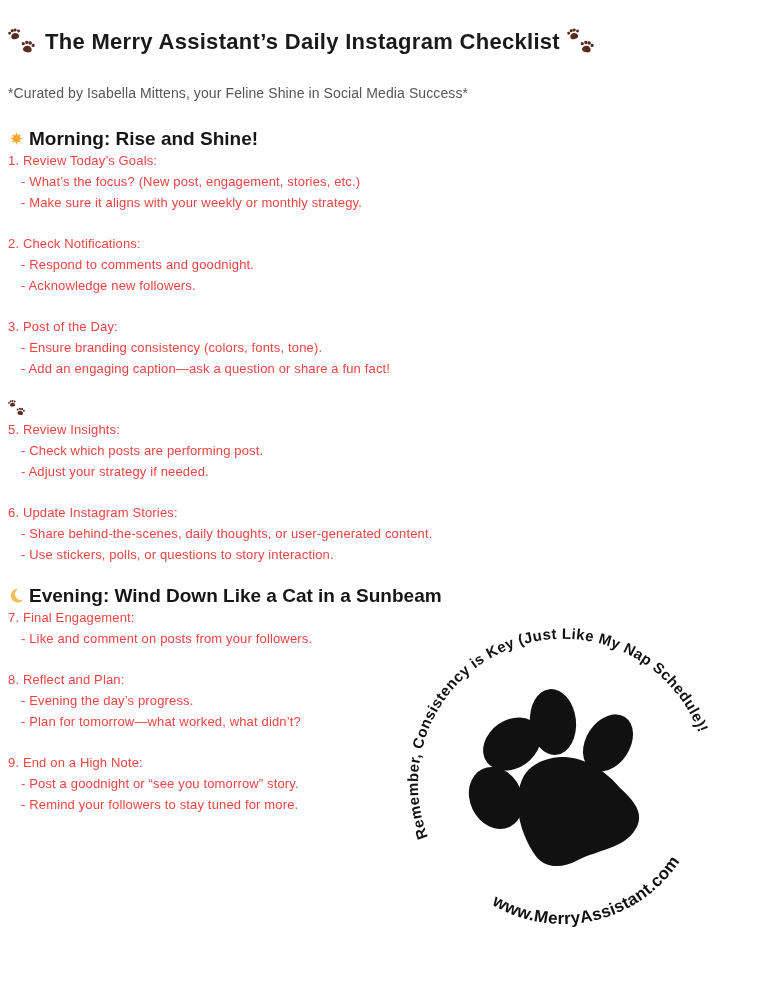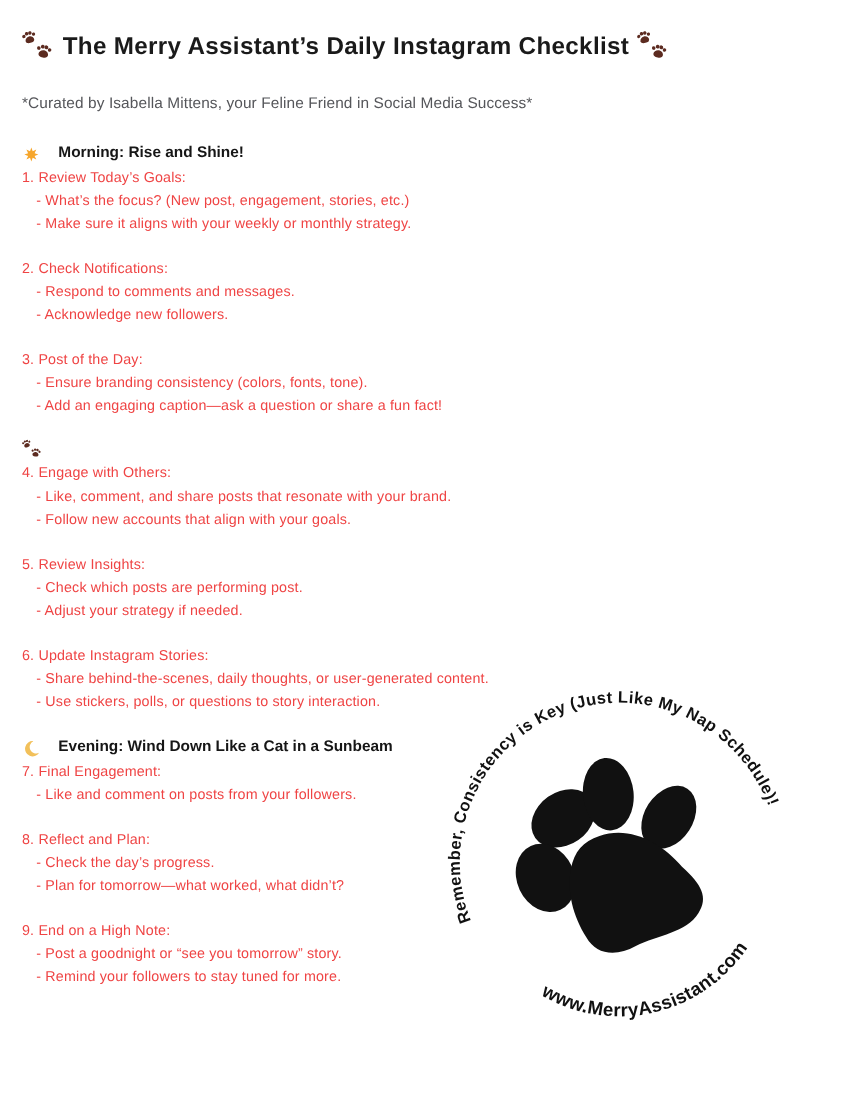--- a/index.html
+++ b/index.html
@@ -11,7 +11,7 @@
     font-family:"Liberation Sans", sans-serif;
     color:#57575B;
     box-sizing:border-box;
-    padding:26px 0 0 20px;
+    padding:26px 0 0 8px;
   }
   .title-row{
     display:flex;align-items:center;gap:7px;

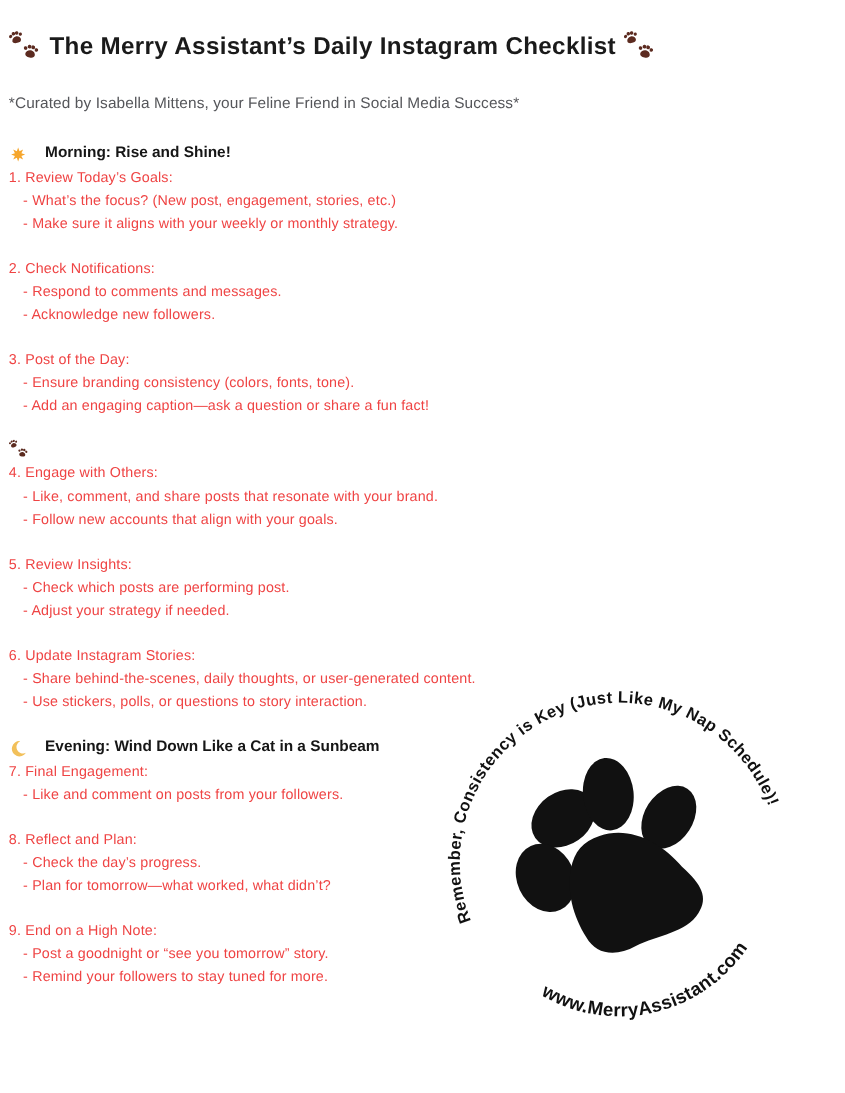--- a/index.html
+++ b/index.html
@@ -95,7 +95,7 @@
     </svg>
   </header>
 
-  <p class="subtitle">*Curated by Isabella Mittens, your Feline Friend in Social Media Success*</p>
+  <p class="subtitle">*Curated by Isabella Mittens, your Feline Shine in Social Media Success*</p>
 
   <section>
     <h2 class="section-heading heading-morning">

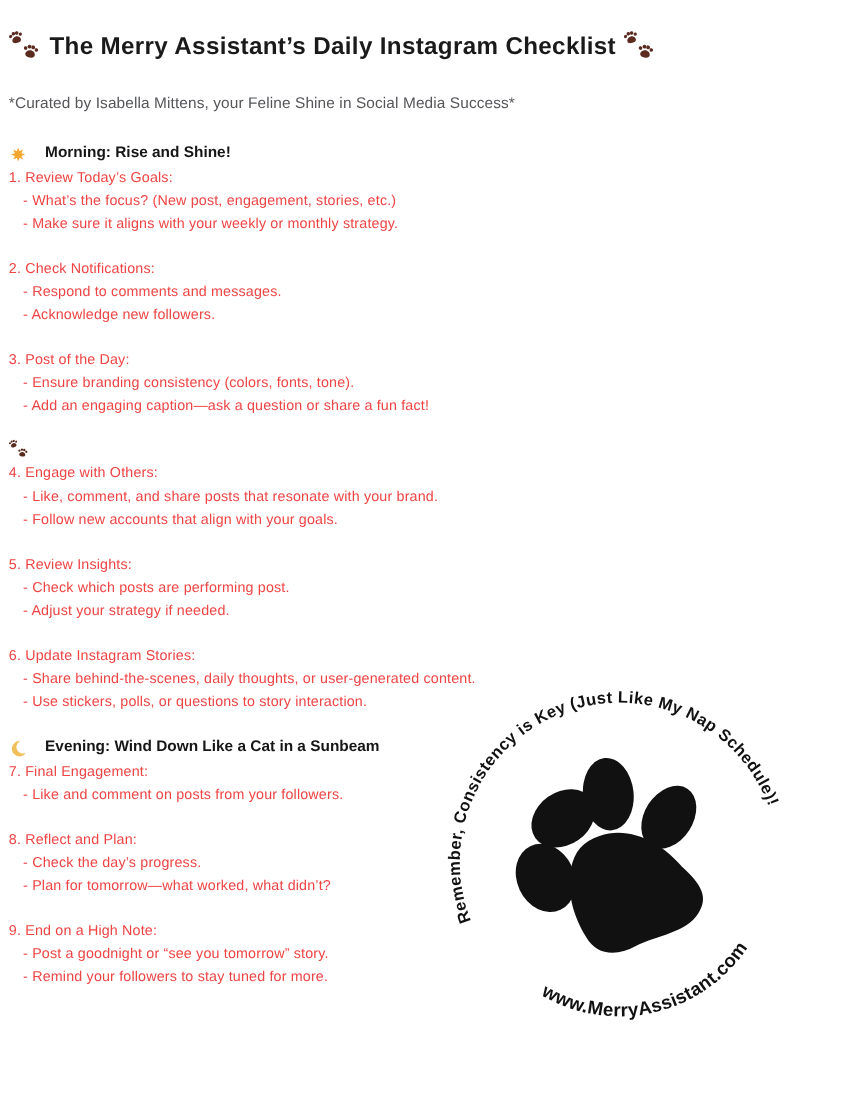--- a/index.html
+++ b/index.html
@@ -32,9 +32,9 @@
     letter-spacing:0.1px;
   }
   .section-heading{
-    display:flex;align-items:flex-end;gap:16px;
+    display:flex;align-items:center;gap:4px;
     margin:0 0 1px 0;
-    font-size:14px;line-height:21px;
+    font-size:19px;line-height:21px;
     font-weight:700;color:#161616;
   }
   .section-heading .h-icon{width:17px;height:17px;flex:0 0 auto;}

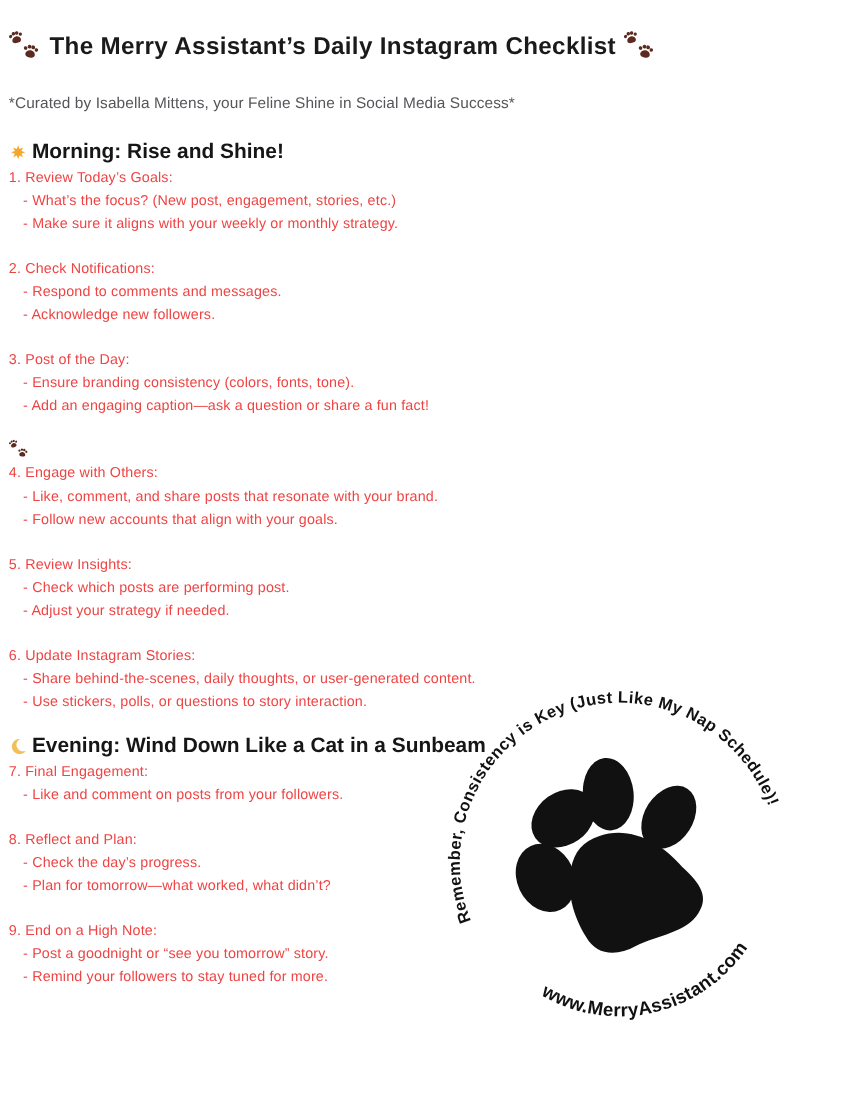--- a/index.html
+++ b/index.html
@@ -111,7 +111,7 @@
     </div>
     <div class="group">
       <div class="item-title">2. Check Notifications:</div>
-      <div class="sub-item">- Respond to comments and messages.</div>
+      <div class="sub-item">- Respond to comments and goodnight.</div>
       <div class="sub-item">- Acknowledge new followers.</div>
     </div>
     <div class="group">

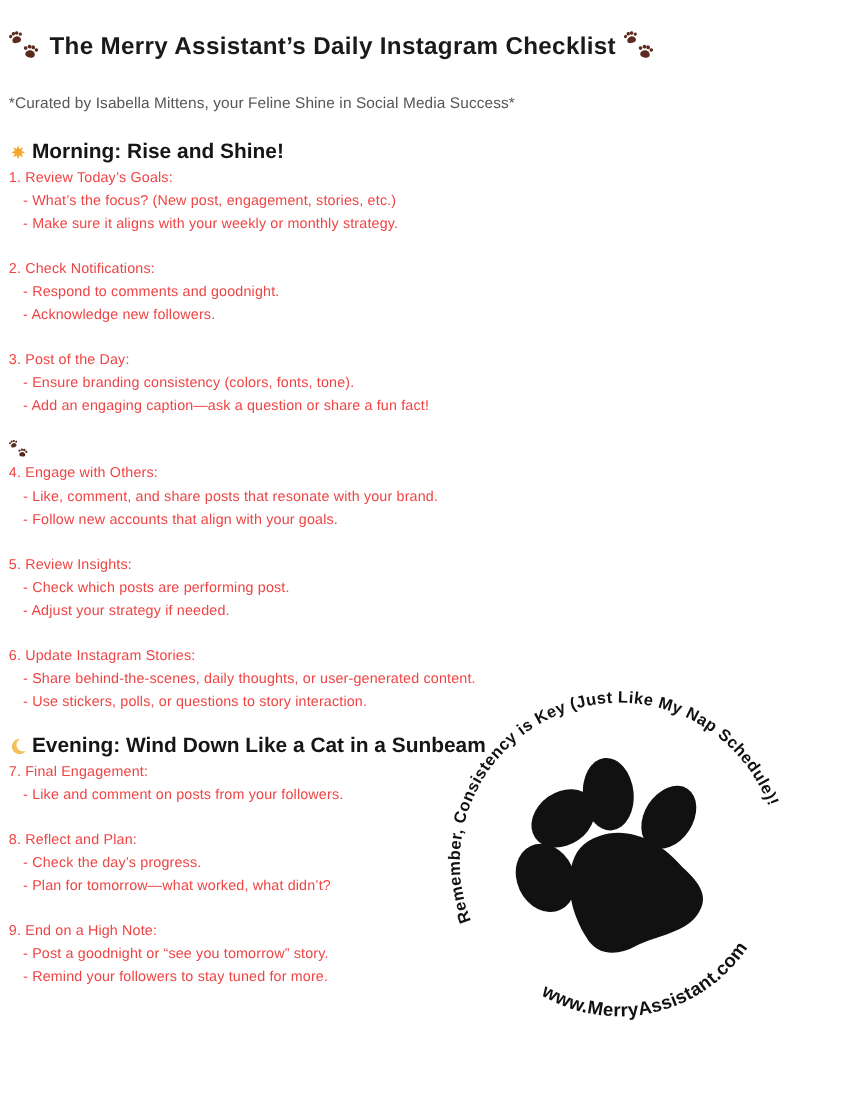--- a/index.html
+++ b/index.html
@@ -131,11 +131,6 @@
       </svg>
     </h2>
     <div class="group">
-      <div class="item-title">4. Engage with Others:</div>
-      <div class="sub-item">- Like, comment, and share posts that resonate with your brand.</div>
-      <div class="sub-item">- Follow new accounts that align with your goals.</div>
-    </div>
-    <div class="group">
       <div class="item-title">5. Review Insights:</div>
       <div class="sub-item">- Check which posts are performing post.</div>
       <div class="sub-item">- Adjust your strategy if needed.</div>

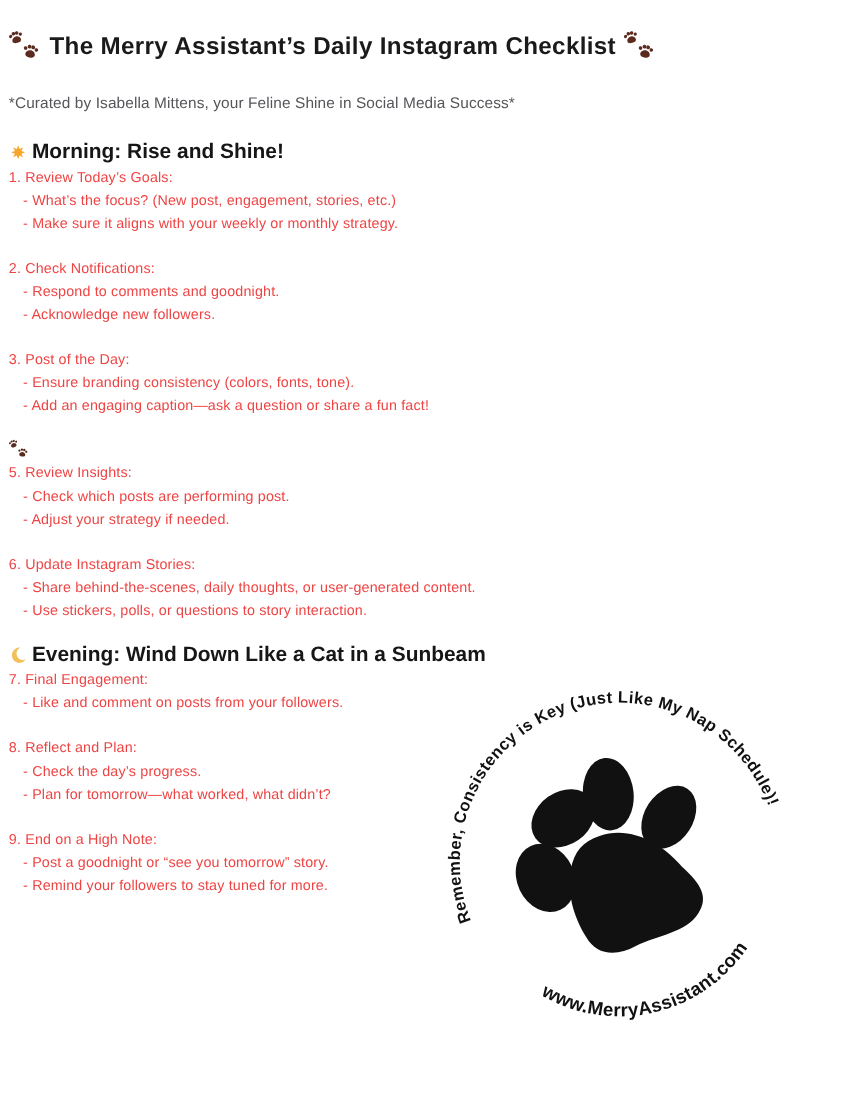--- a/index.html
+++ b/index.html
@@ -155,7 +155,7 @@
     </div>
     <div class="group">
       <div class="item-title">8. Reflect and Plan:</div>
-      <div class="sub-item">- Check the day’s progress.</div>
+      <div class="sub-item">- Evening the day’s progress.</div>
       <div class="sub-item">- Plan for tomorrow—what worked, what didn’t?</div>
     </div>
     <div class="group">

